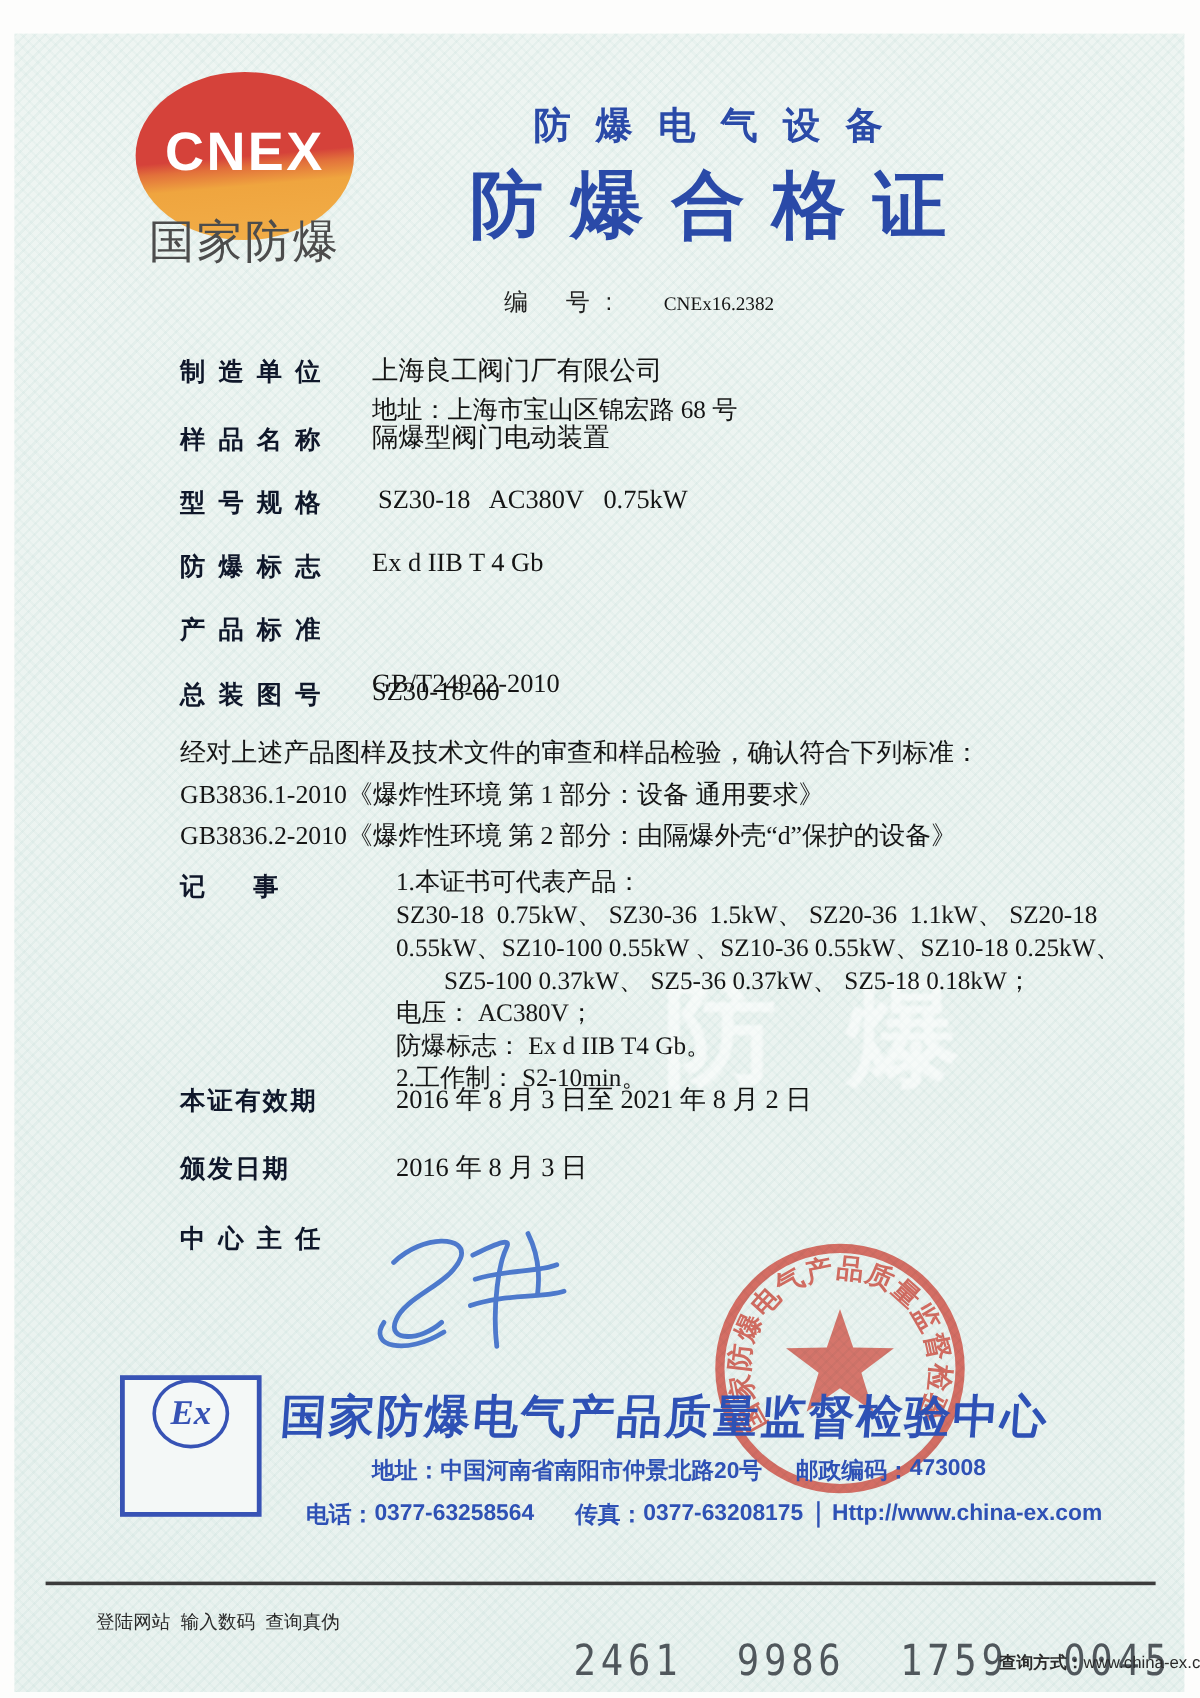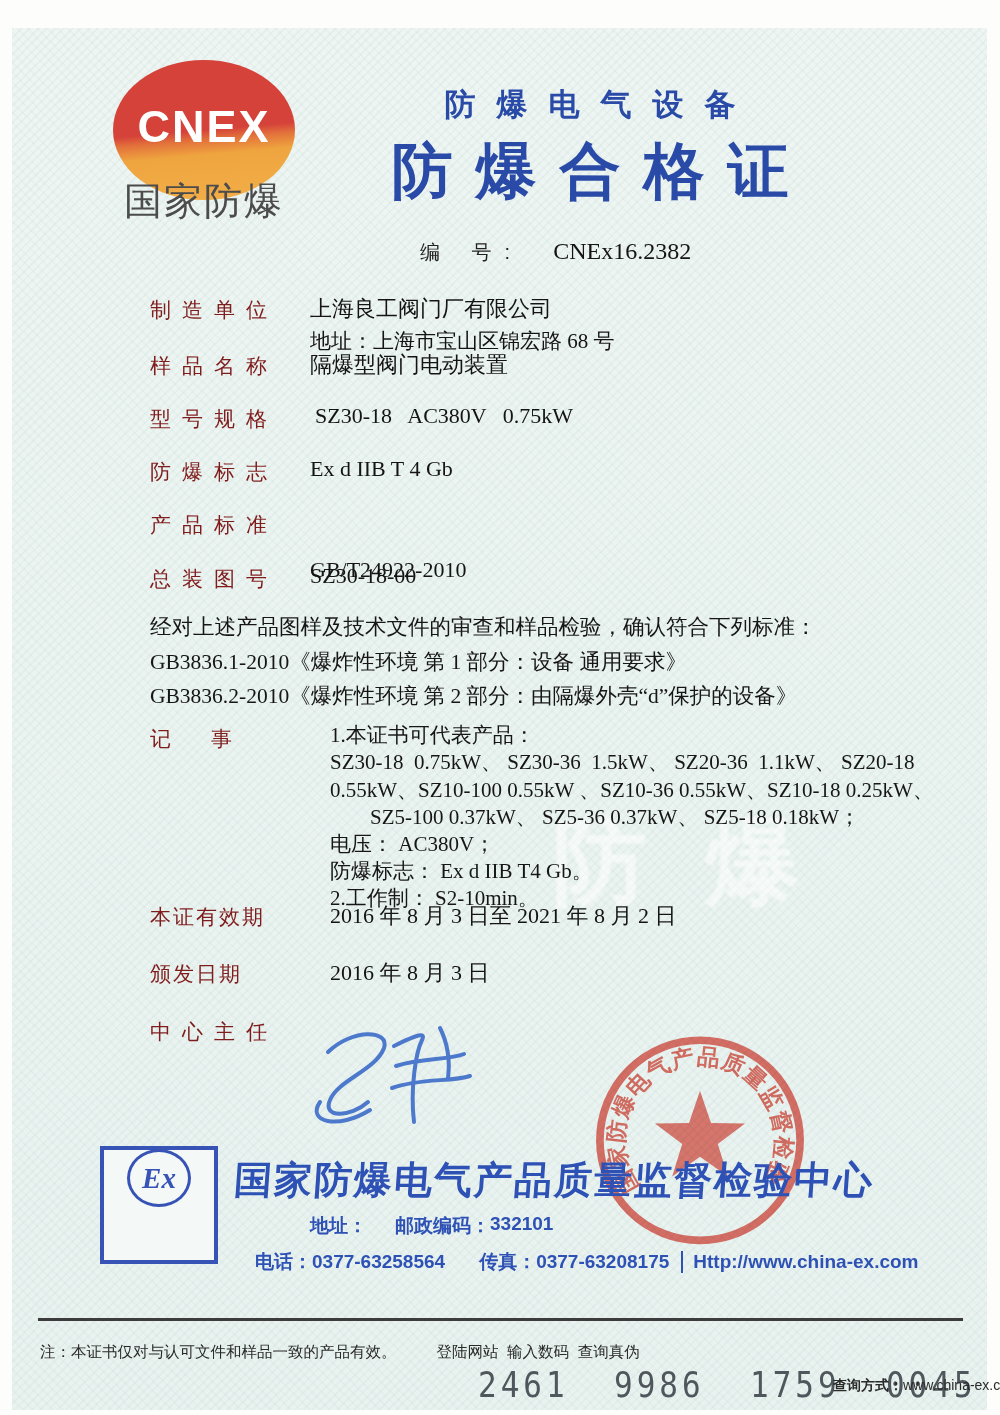--- a/index.html
+++ b/index.html
@@ -27,7 +27,7 @@
          color:#2a4aa8;letter-spacing:23px;text-indent:23px;}
   .certno-row{left:420px;top:238px;display:flex;align-items:baseline;}
   .certno-label{font-size:20px;color:#222;letter-spacing:13px;font-weight:500;}
-  .certno-value{font-size:24px;color:#141414;margin-left:30px;}
+  .certno-value{font-size:16px;color:#141414;margin-left:30px;}
 
   .flabel{font-size:21px;color:#7f1d1d;letter-spacing:11px;font-weight:400;white-space:pre;}
   .fvalue{font-size:22px;color:#141414;white-space:pre;}

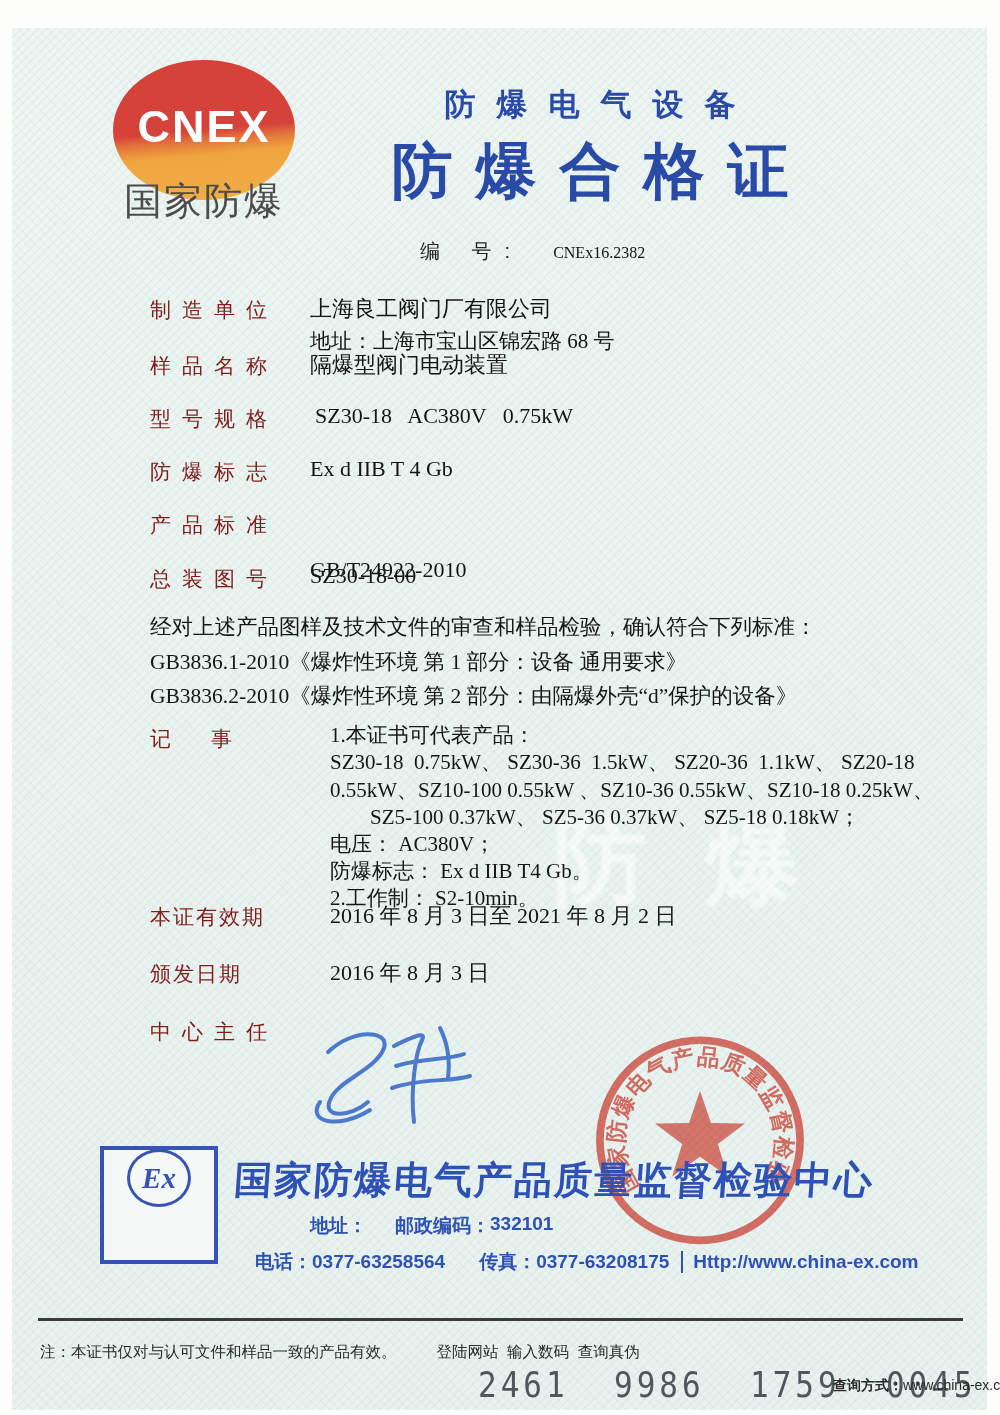--- a/index.html
+++ b/index.html
@@ -29,7 +29,7 @@
   .certno-label{font-size:20px;color:#222;letter-spacing:13px;font-weight:500;}
   .certno-value{font-size:16px;color:#141414;margin-left:30px;}
 
-  .flabel{font-size:21px;color:#7f1d1d;letter-spacing:11px;font-weight:400;white-space:pre;}
+  .flabel{font-size:21px;color:#0f172a;letter-spacing:11px;font-weight:700;white-space:pre;}
   .fvalue{font-size:22px;color:#141414;white-space:pre;}
   .addr2{font-size:21px;color:#141414;white-space:pre;}
 

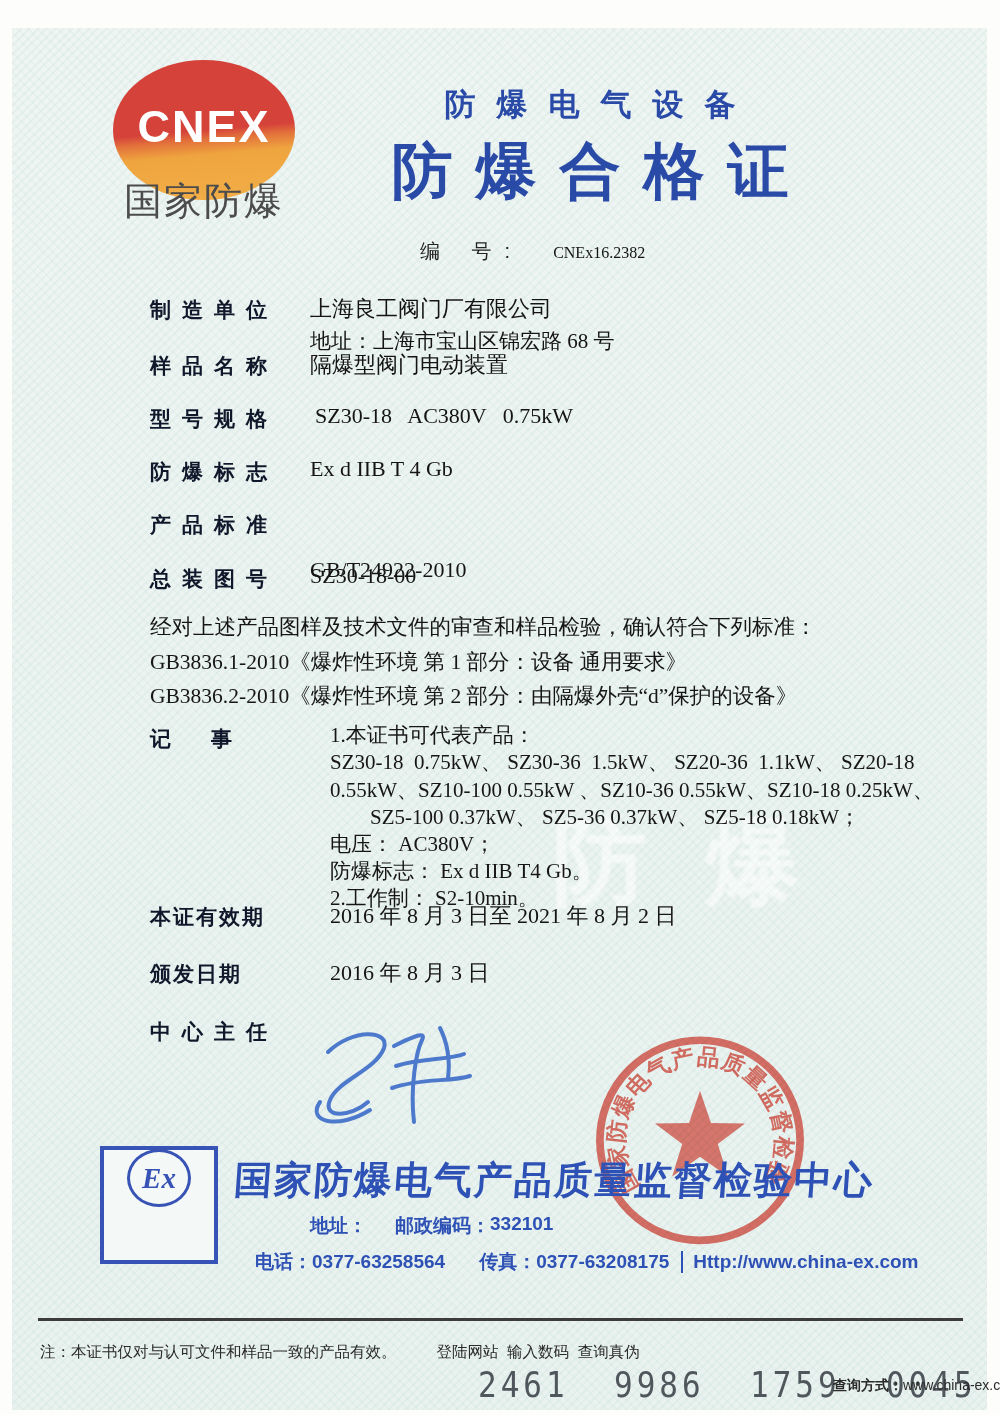--- a/index.html
+++ b/index.html
@@ -159,6 +159,7 @@
 
 <div class="abs" style="left:310px;top:1213px;display:flex;text-align:center;">
   <span class="orgline">地址：</span>
+  <span class="orgline">中国河南省南阳市仲景北路20号</span>
   <span class="orgline" style="margin-left:28px;">邮政编码：</span>
   <span class="orgline">332101</span>
 </div>

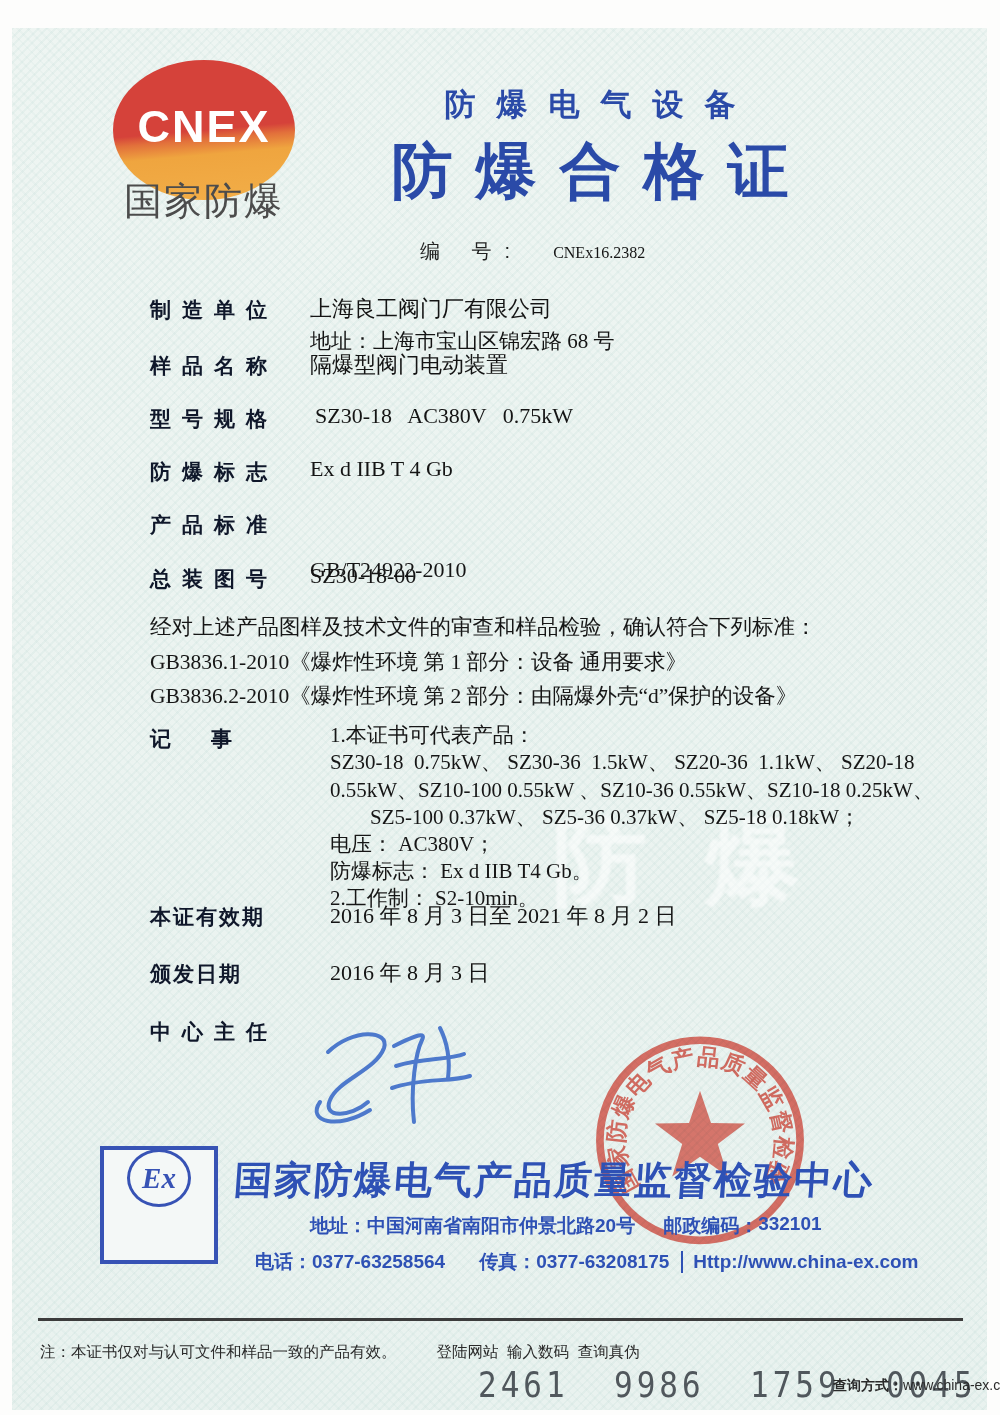--- a/index.html
+++ b/index.html
@@ -161,7 +161,7 @@
   <span class="orgline">地址：</span>
   <span class="orgline">中国河南省南阳市仲景北路20号</span>
   <span class="orgline" style="margin-left:28px;">邮政编码：</span>
-  <span class="orgline">332101</span>
+  <span class="orgline">473008</span>
 </div>
 
 <div class="abs" style="left:255px;top:1249px;display:flex;align-items:center;">

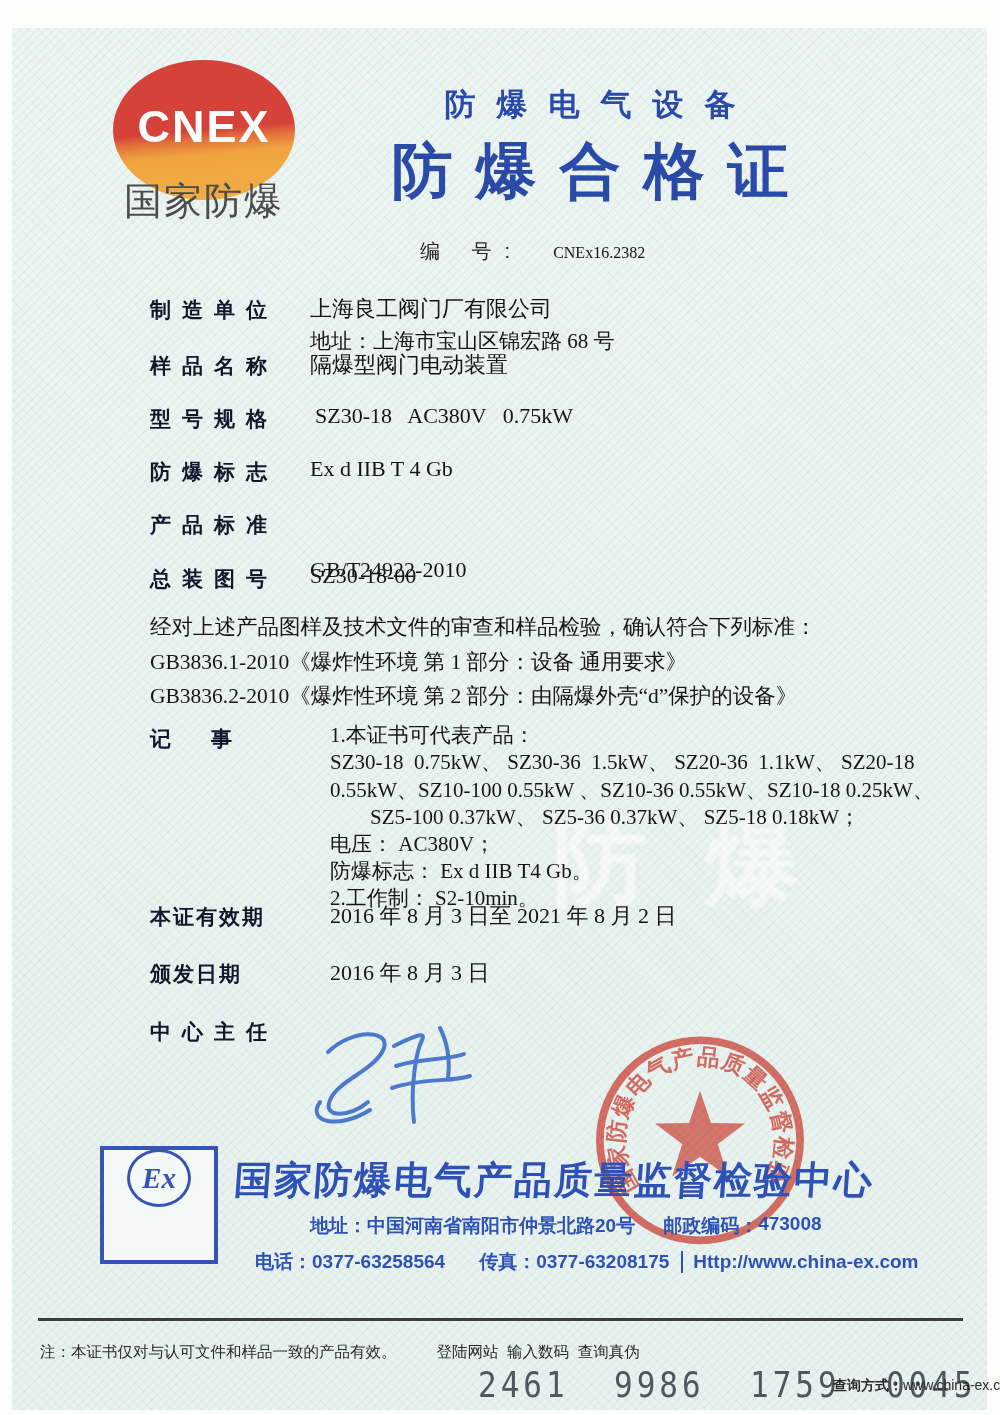--- a/index.html
+++ b/index.html
@@ -174,7 +174,6 @@
 
 <div class="abs footline"></div>
 <div class="abs" style="left:40px;top:1342px;display:flex;">
-  <span class="footnote">注：本证书仅对与认可文件和样品一致的产品有效。</span>
   <span class="footnote" style="margin-left:40px;text-align:right;">登陆网站  输入数码  查询真伪</span>
 </div>
 <div class="abs code mono" style="left:478px;top:1366px;">2461  9986  1759  0045</div>

